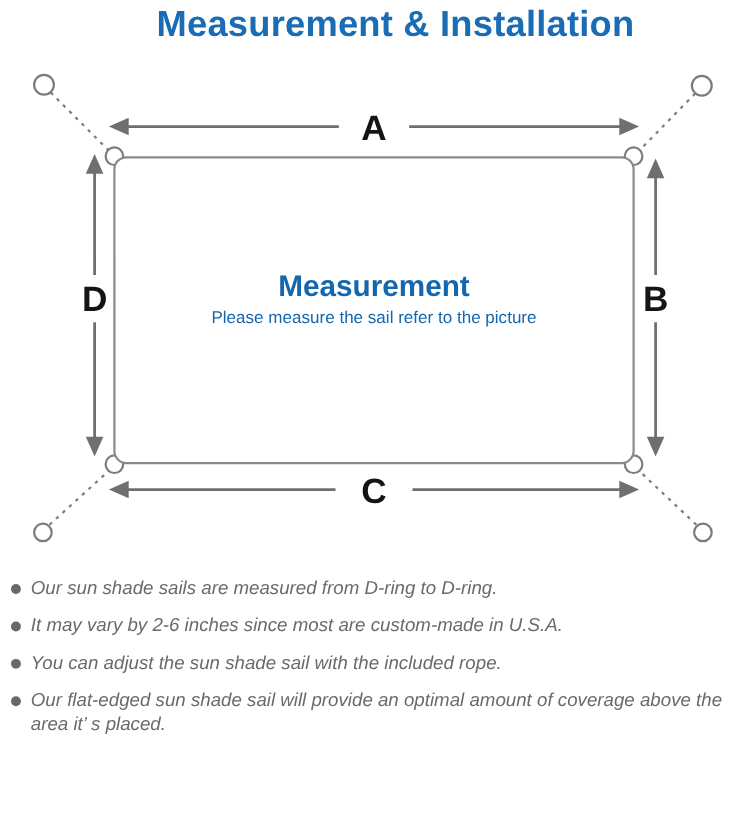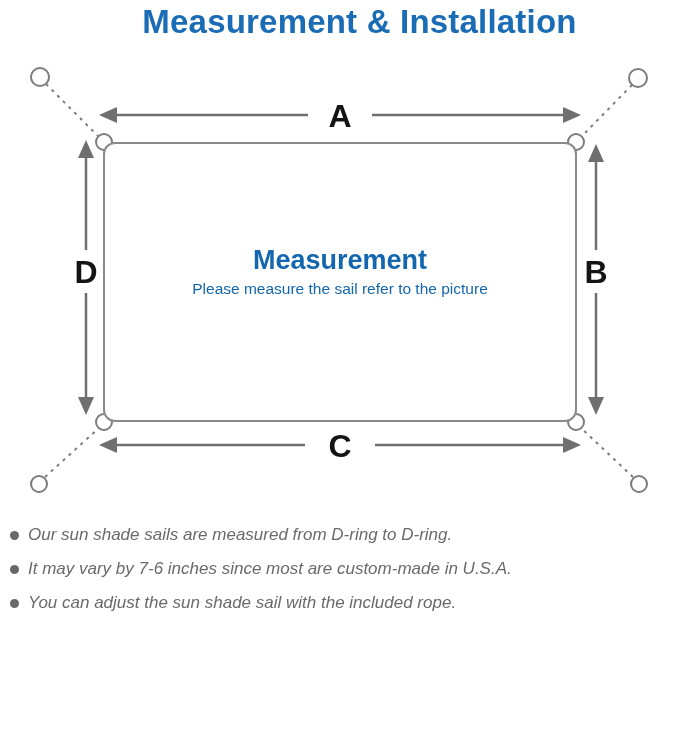--- a/index.html
+++ b/index.html
@@ -130,7 +130,7 @@
     </li>
     <li>
       <span class="bullet"></span>
-      <span class="note-text">It may vary by 7-6 inches since most are custom-made in U.S.A.</span>
+      <span class="note-text">It may vary by 2-6 inches since most are custom-made in U.S.A.</span>
     </li>
     <li>
       <span class="bullet"></span>

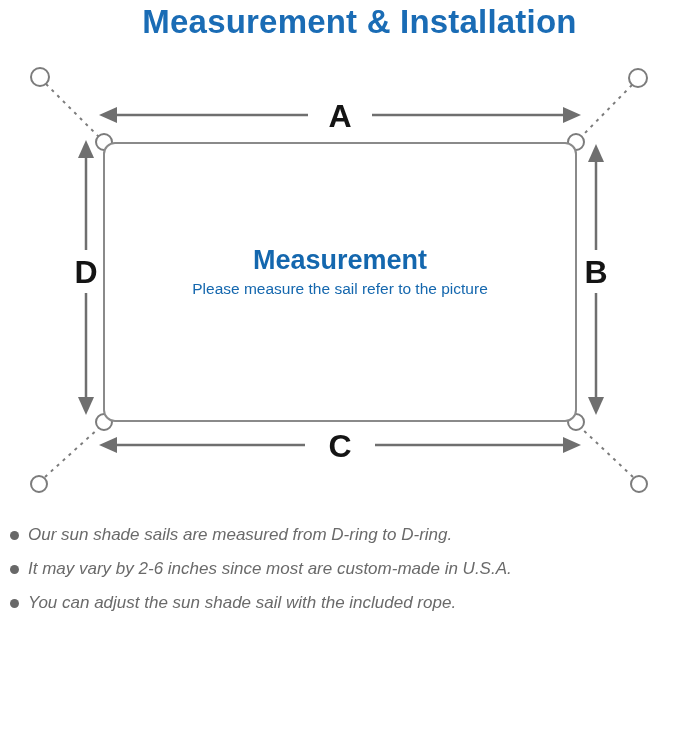--- a/index.html
+++ b/index.html
@@ -136,6 +136,10 @@
       <span class="bullet"></span>
       <span class="note-text">You can adjust the sun shade sail with the included rope.</span>
     </li>
+    <li>
+      <span class="bullet"></span>
+      <span class="note-text">Our flat-edged sun shade sail will provide an optimal amount of coverage above the area it’ s placed.</span>
+    </li>
   </ul>
 
 </div>

